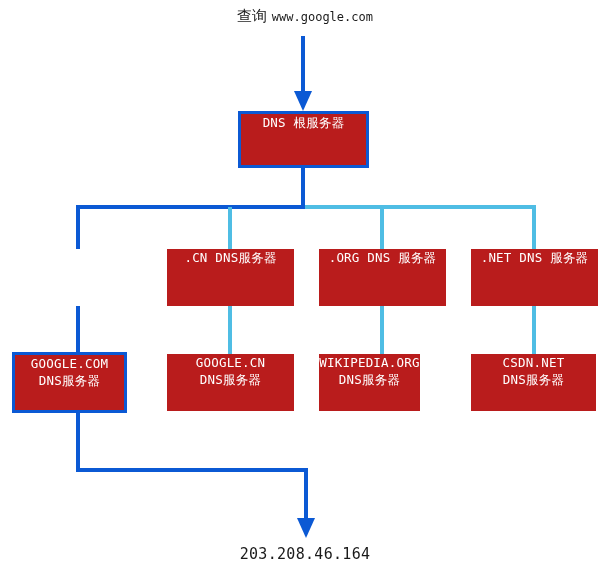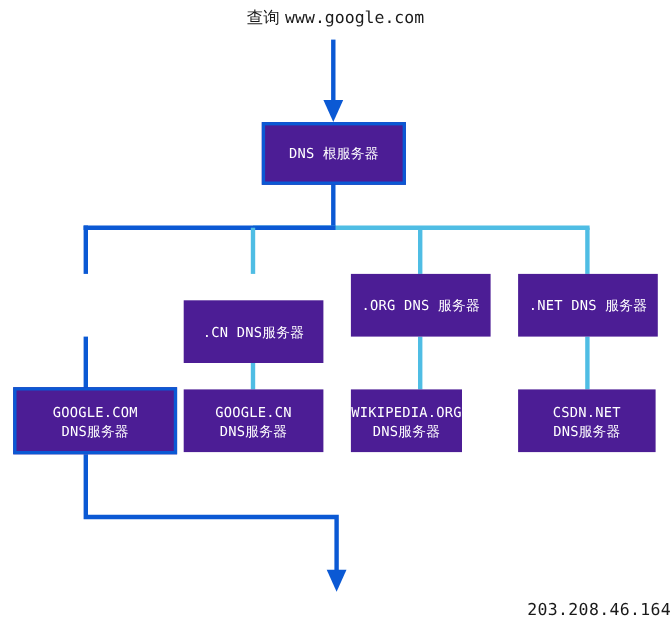--- a/index.html
+++ b/index.html
@@ -63,7 +63,7 @@
   }
   #query-caption .mono {
     font-family: "DejaVu Sans Mono", "Liberation Mono", monospace;
-    font-size: 15px;
+    font-size: 12px;
     margin-top: 34px;
   }
   #result-caption {

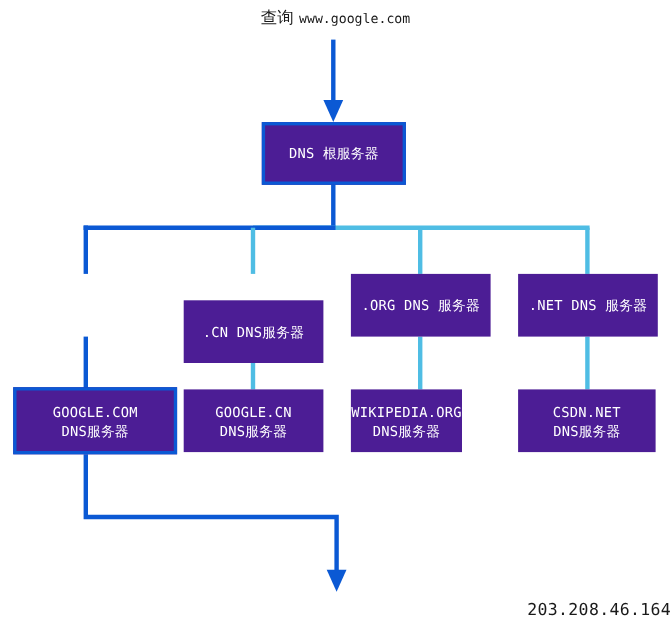--- a/index.html
+++ b/index.html
@@ -29,11 +29,11 @@
     position: absolute;
     box-sizing: border-box;
     display: flex;
-    align-items: center;
+    align-items: flex-start;
     justify-content: center;
     text-align: center;
     color: #ffffff;
-    background: #4c1d95;
+    background: #b91c1c;
     font-family: "DejaVu Sans Mono", "Liberation Mono", monospace;
     font-size: 12.5px;
     line-height: 17px;

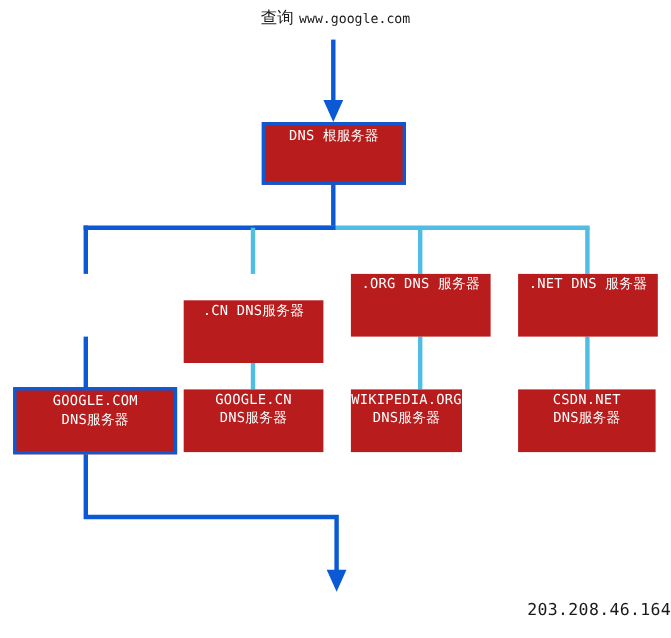--- a/index.html
+++ b/index.html
@@ -116,7 +116,7 @@
     <span class="node-label">DNS 根服务器</span>
   </div>
 
-  <div class="node" style="left:167px; top:249px; width:127px; height:57px;margin-top:24px;">
+  <div class="node" style="left:167px; top:249px; width:127px; height:57px;">
     <span class="node-label">.CN DNS服务器</span>
   </div>
   <div class="node" style="left:471px; top:249px; width:127px; height:57px;">

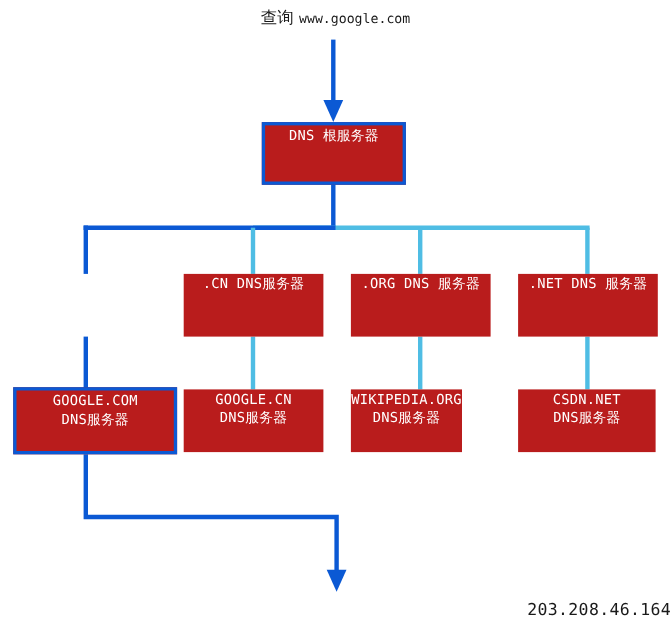--- a/index.html
+++ b/index.html
@@ -126,7 +126,7 @@
     <span class="node-label">.ORG DNS 服务器</span>
   </div>
 
-  <div class="node active" style="left:12px; top:352px; width:149px; height:61px;">
+  <div class="node active" style="left:12px; top:352px; width:115px; height:61px;">
     <span class="node-label">GOOGLE.COM
 DNS服务器</span>
   </div>

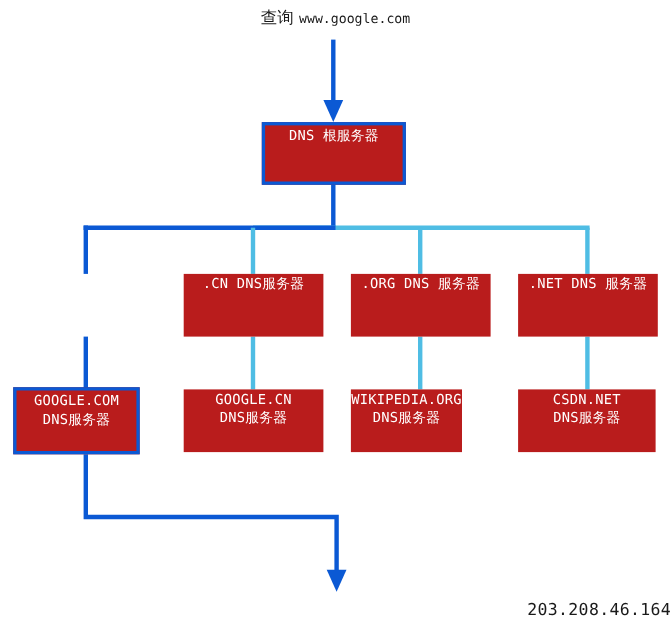--- a/index.html
+++ b/index.html
@@ -70,7 +70,7 @@
     left: 0;
     top: 545px;
     width: 610px;
-    text-align: right;
+    text-align: center;
     font-size: 15px;
     font-family: "DejaVu Sans Mono", "Liberation Mono", monospace;
     letter-spacing: 0.3px;

